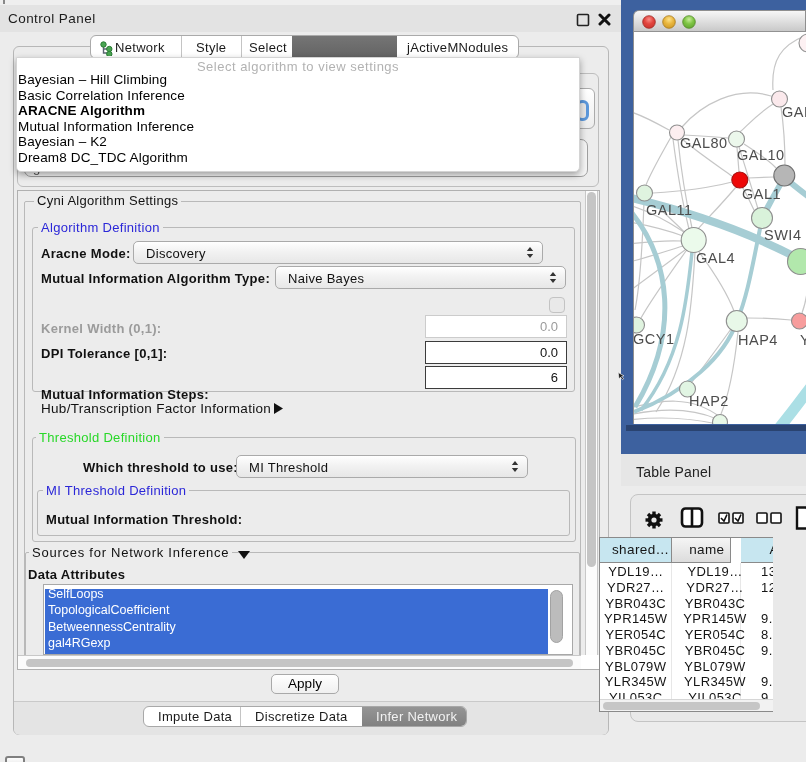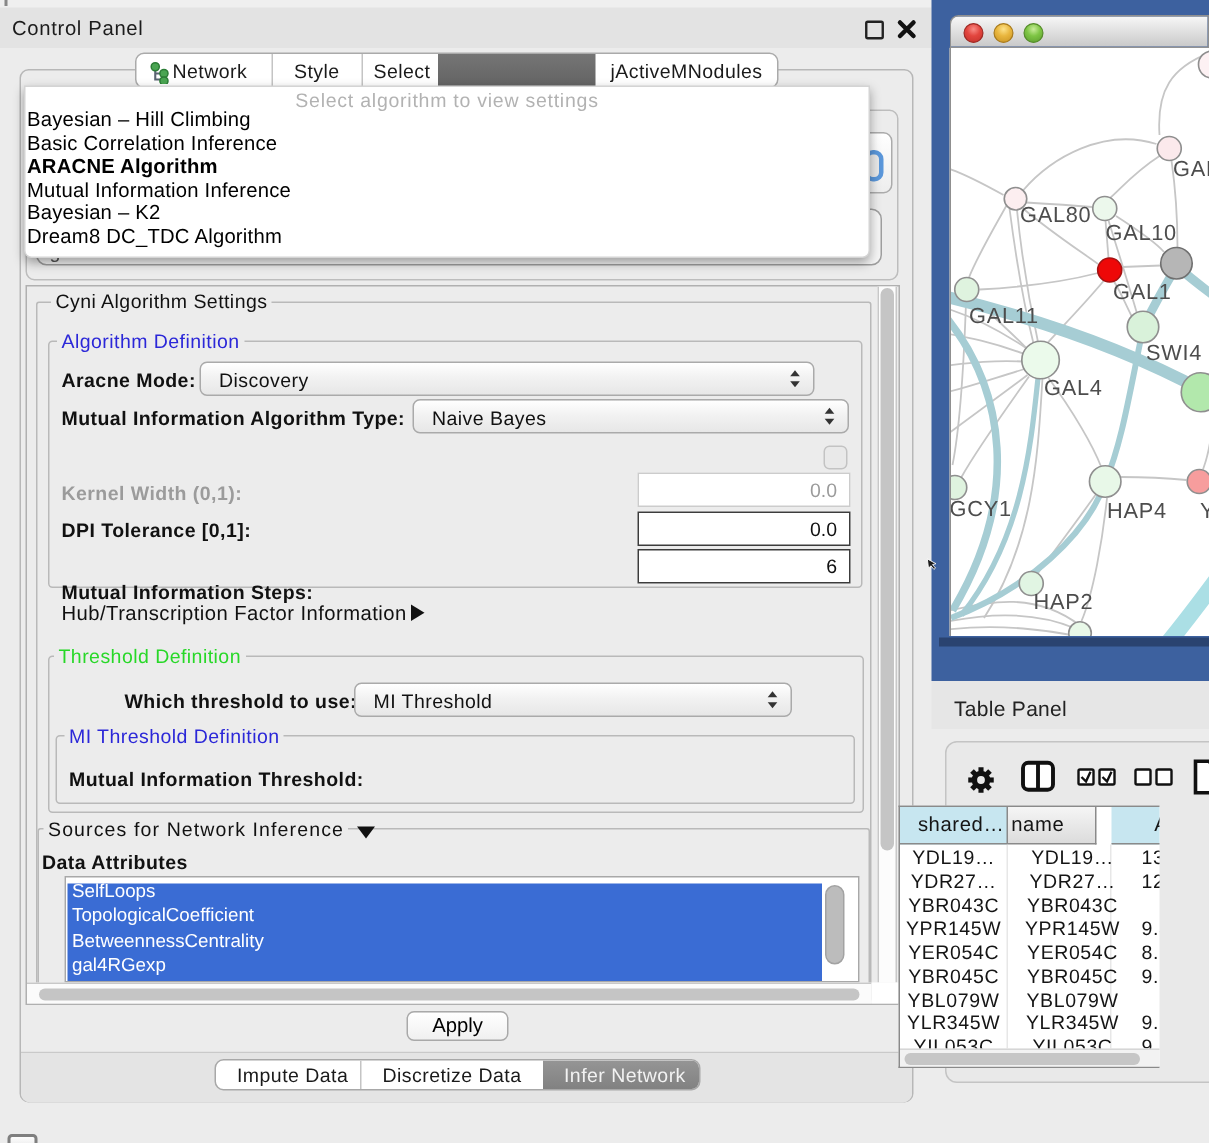--- a/index.html
+++ b/index.html
@@ -324,7 +324,7 @@
 <div class="abs" style="left:599px;top:537px;width:174px;height:175px;background:#fff;border-left:1px solid #8a8a8a;border-top:1px solid #8a8a8a;border-bottom:1px solid #8a8a8a;box-sizing:border-box;overflow:hidden;font-size:13px;color:#151515;letter-spacing:0.4px;">
 
   <div class="abs" style="left:0;top:0;width:71.5px;height:25px;background:#c7e6f0;border-right:1px solid #8a8a8a;border-bottom:1px solid #8a8a8a;box-sizing:border-box;text-align:right;line-height:24px;font-size:13.5px;padding-right:1px;">shared…</div>
-  <div class="abs" style="left:71.5px;top:0;width:59px;height:25px;background:linear-gradient(#f5f5f5,#dcdcdc);border-right:1px solid #8a8a8a;border-bottom:1px solid #8a8a8a;box-sizing:border-box;text-align:right;line-height:24px;font-size:13.5px;padding-right:20px;">name</div>
+  <div class="abs" style="left:71.5px;top:0;width:59px;height:25px;background:linear-gradient(#f5f5f5,#dcdcdc);border-right:1px solid #8a8a8a;border-bottom:1px solid #8a8a8a;box-sizing:border-box;text-align:right;line-height:24px;font-size:13.5px;padding-right:5px;">name</div>
   <div class="abs" style="left:140.5px;top:0;width:33.5px;height:25px;background:#c7e6f0;border-bottom:1px solid #8a8a8a;box-sizing:border-box;line-height:24px;padding-left:29px;font-size:13.5px;">A</div>
 
   <div class="abs" style="left:71px;top:25px;width:1px;height:136px;background:#e7e7e7;"></div>

